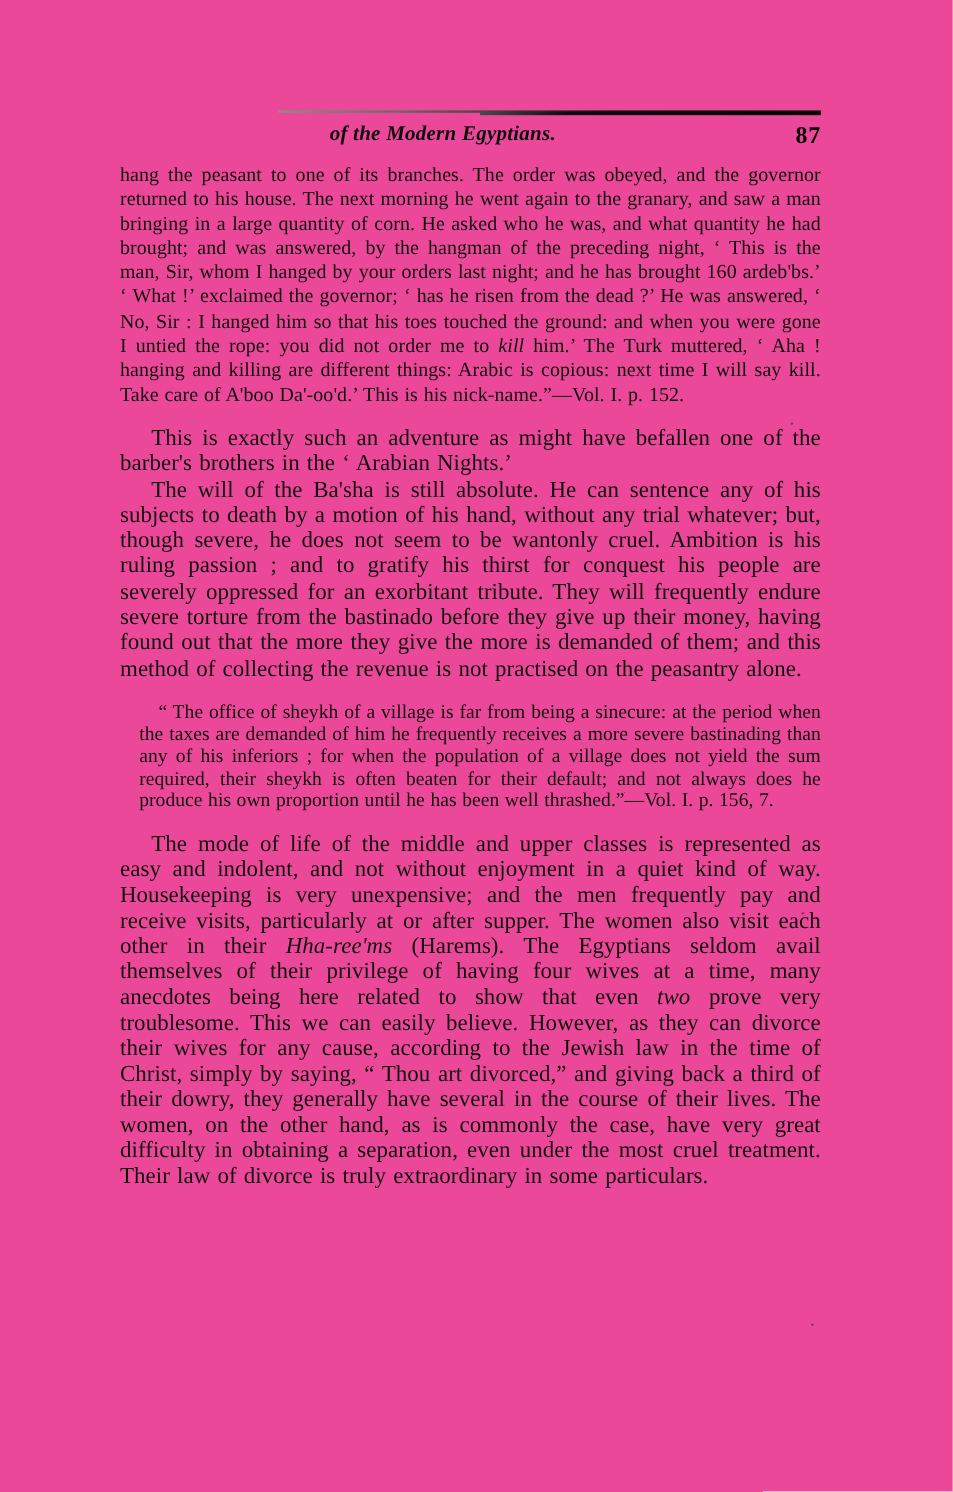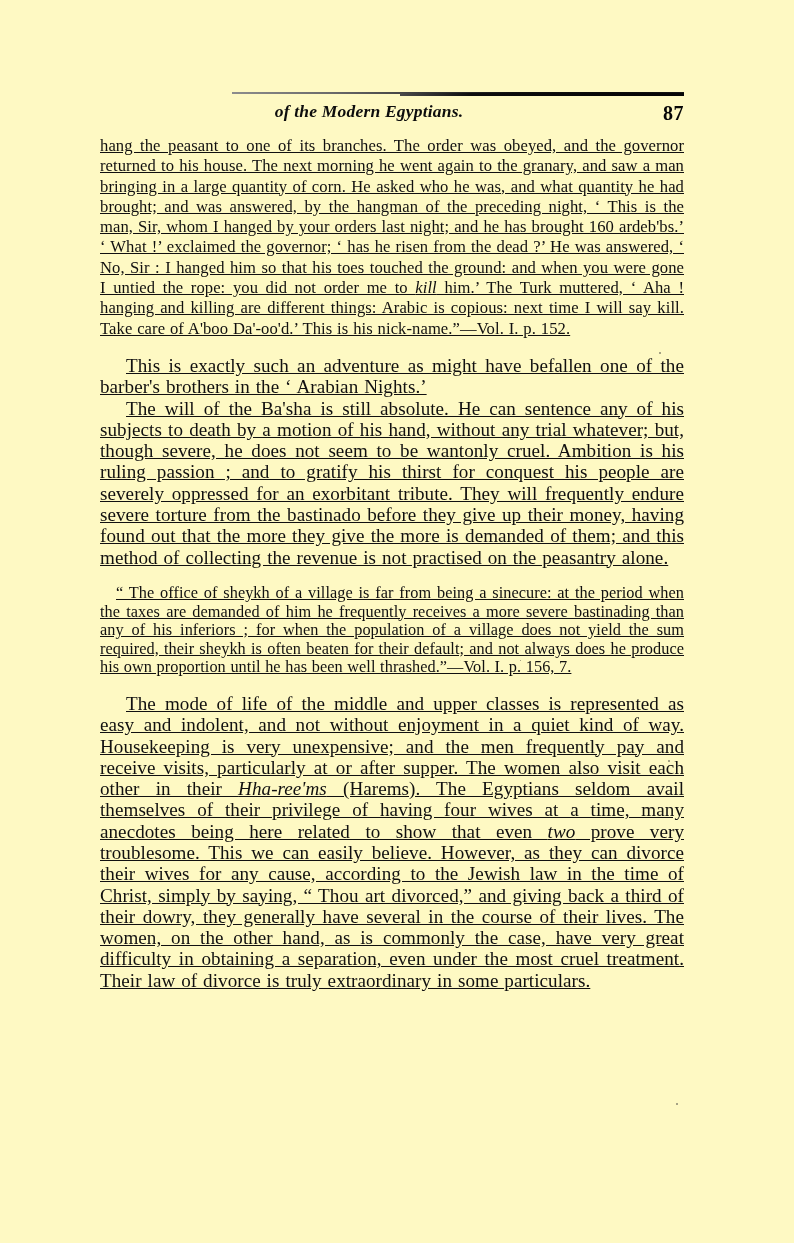--- a/index.html
+++ b/index.html
@@ -21,7 +21,7 @@
     left: 0; top: 0;
     width: 794px;
     height: 1243px;
-    background: #fef9c3;
+    background: #ec4899;
   }
 
   

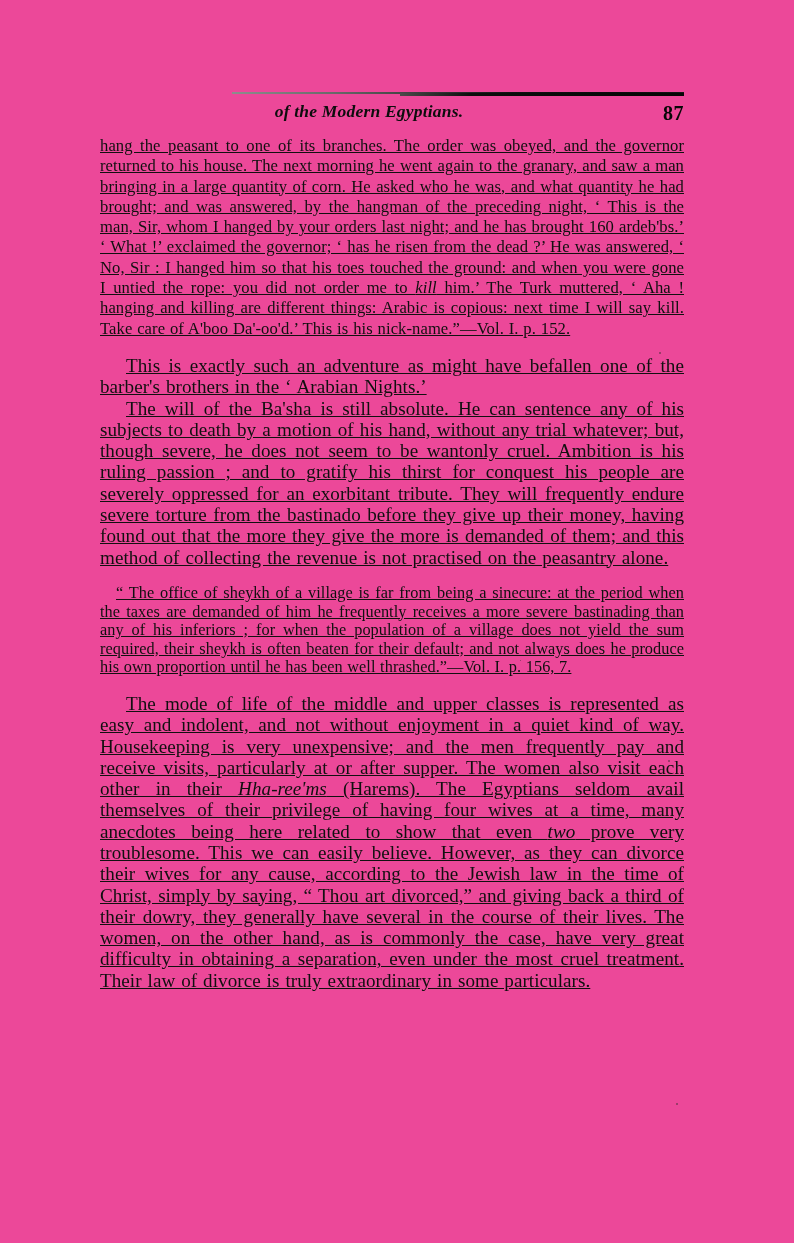--- a/index.html
+++ b/index.html
@@ -85,7 +85,6 @@
     text-justify: inter-word;
     -webkit-hyphens: none;
     hyphens: none;
-    text-decoration: underline;
   }
 
   

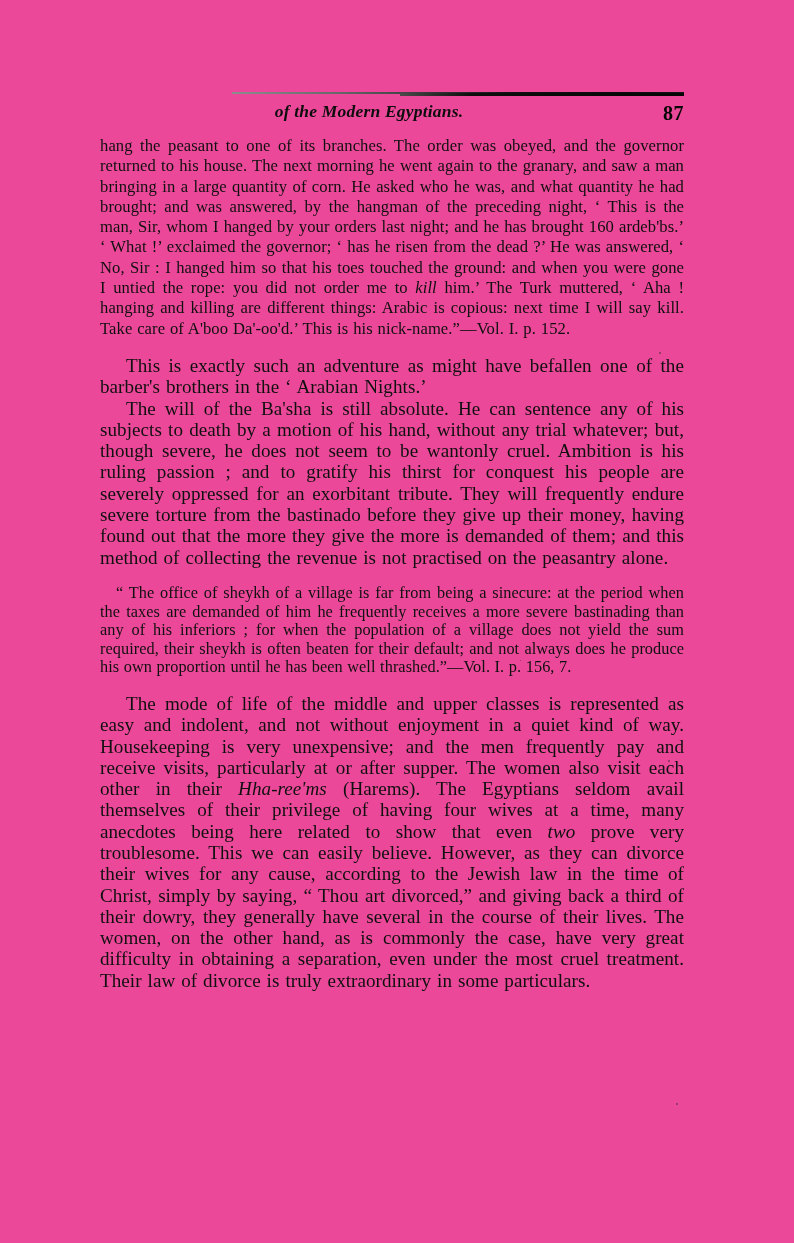--- a/index.html
+++ b/index.html
@@ -112,6 +112,7 @@
     word-spacing: 0.5px;
     letter-spacing: 0.05px;
     text-indent: 16px;
+    margin-left: 16px;
   }
 
   i { font-style: italic; }

